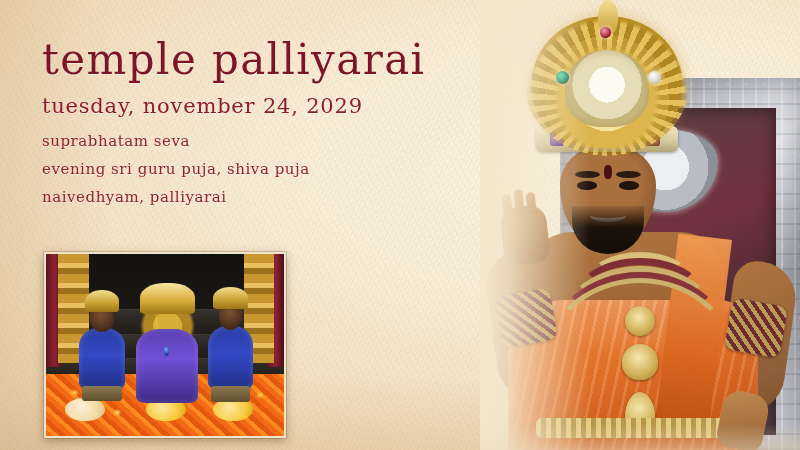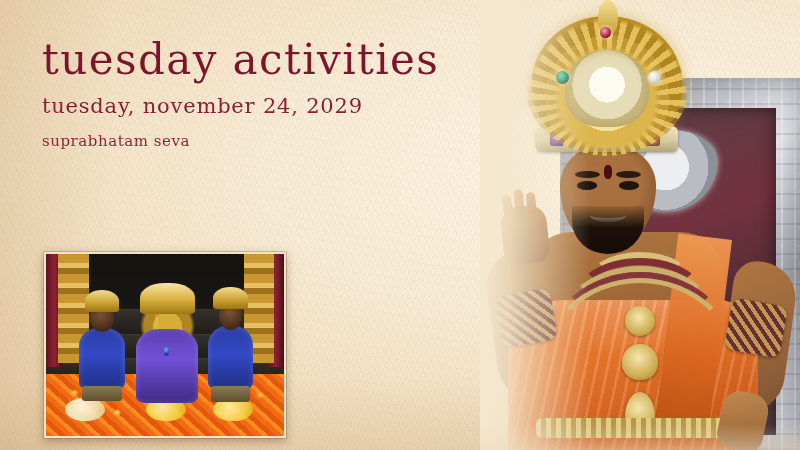--- a/index.html
+++ b/index.html
@@ -502,7 +502,7 @@
   </div>
 
   <div class="text-block">
-    <div class="title">tuesday activities</div>
+    <div class="title">temple palliyarai</div>
     <div class="date">tuesday, november 24, 2029</div>
     <div class="activities">
       <div class="activity">suprabhatam seva</div>

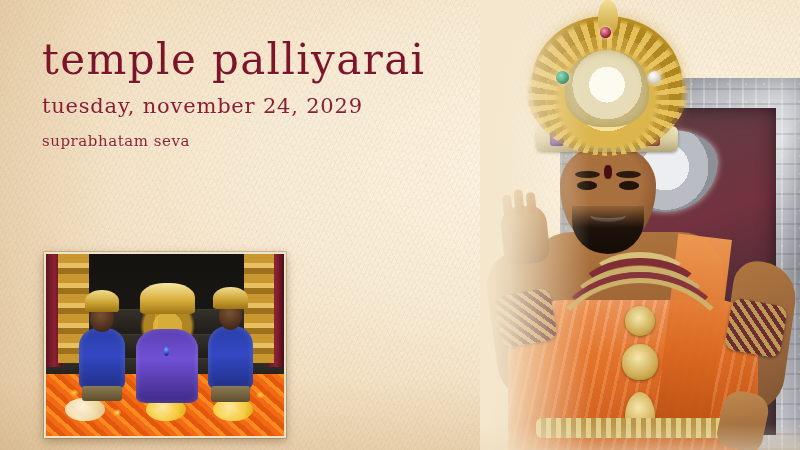--- a/index.html
+++ b/index.html
@@ -506,6 +506,7 @@
     <div class="date">tuesday, november 24, 2029</div>
     <div class="activities">
       <div class="activity">suprabhatam seva</div>
+      <div class="activity">evening sri guru puja, shiva puja</div>
     </div>
   </div>
 

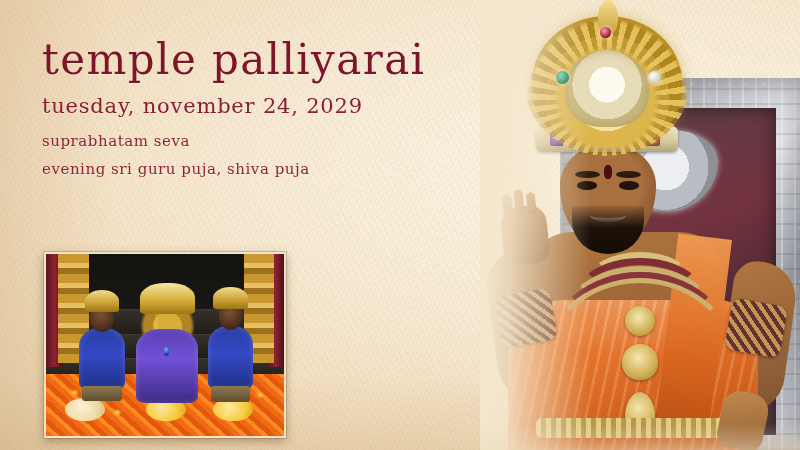--- a/index.html
+++ b/index.html
@@ -507,6 +507,7 @@
     <div class="activities">
       <div class="activity">suprabhatam seva</div>
       <div class="activity">evening sri guru puja, shiva puja</div>
+      <div class="activity">naivedhyam, palliyarai</div>
     </div>
   </div>
 

